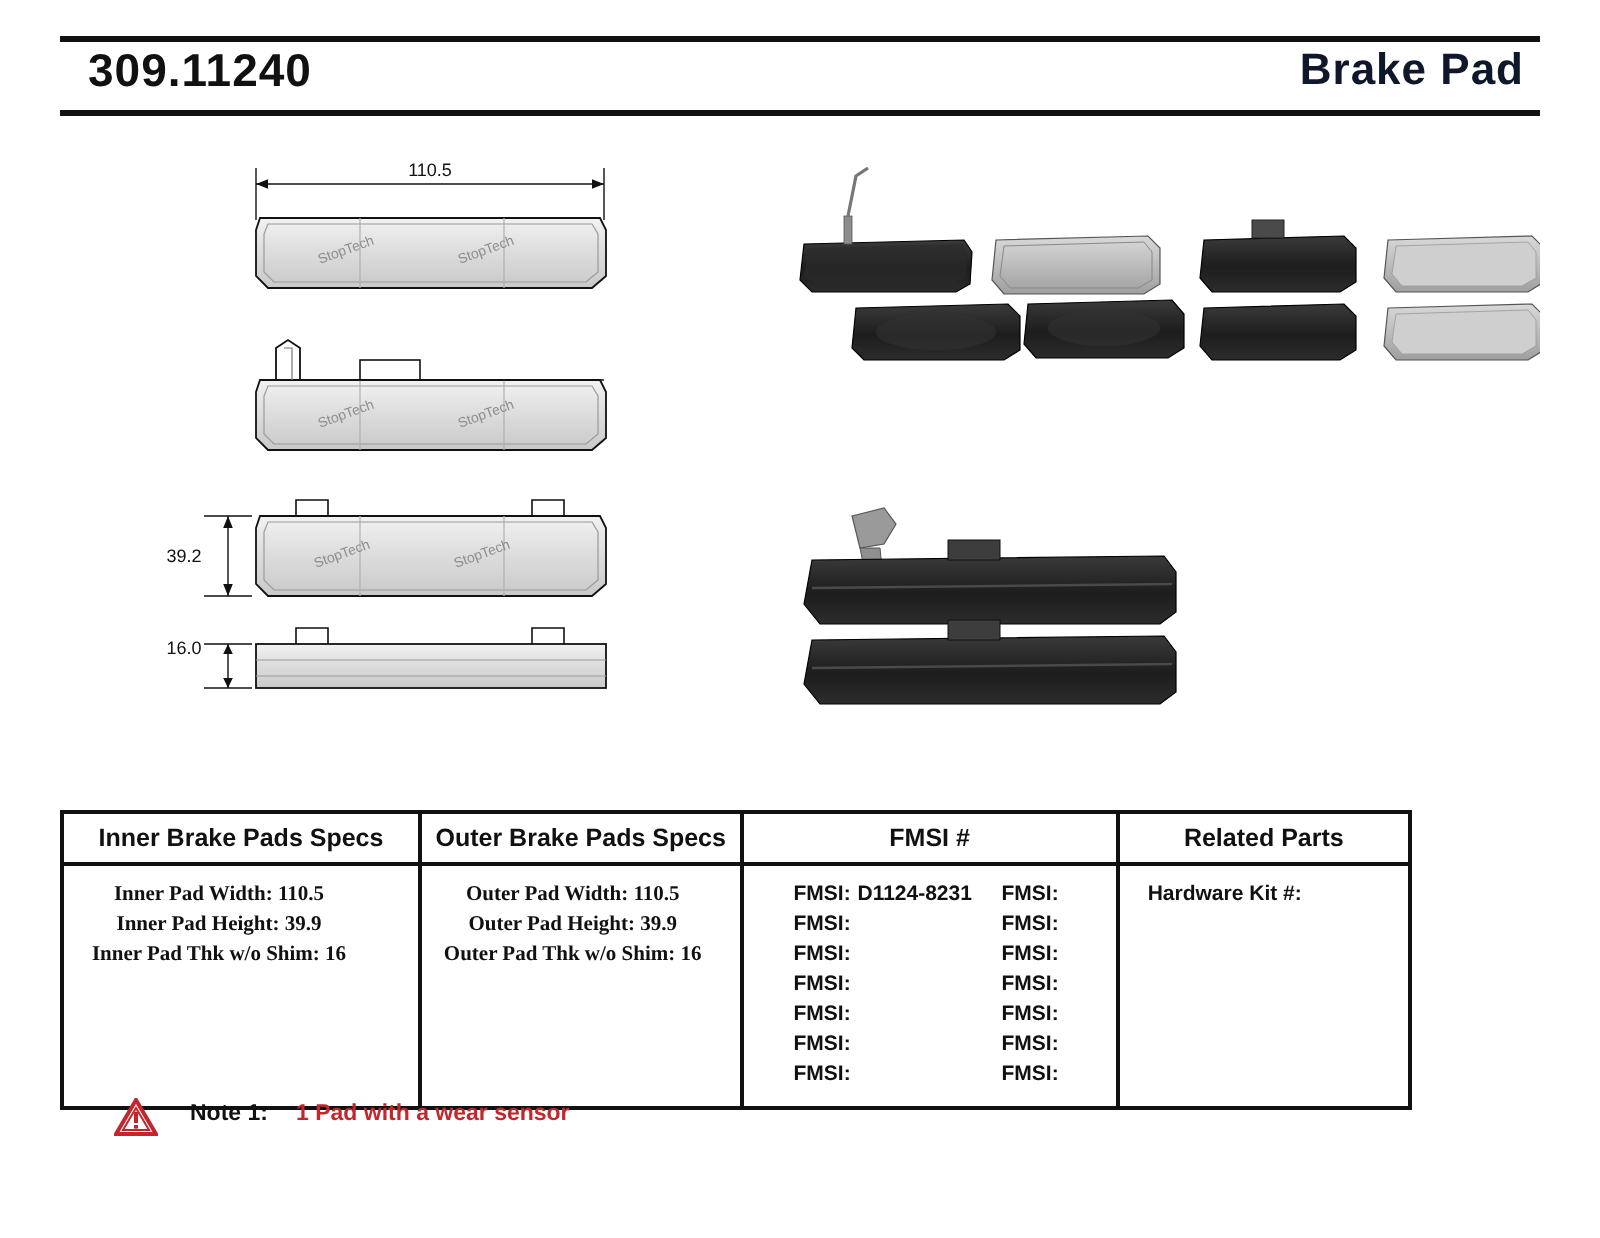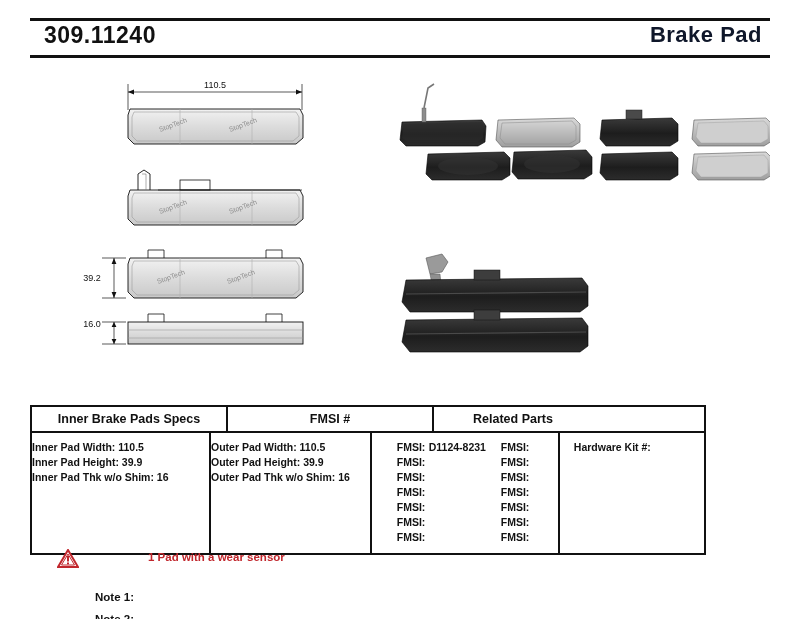--- a/index.html
+++ b/index.html
@@ -288,6 +288,9 @@
       <div class="col c1">
         <div class="col-title">Inner Brake Pads Specs</div>
       </div>
+      <div class="col c2">
+        <div class="col-title">Outer Brake Pads Specs</div>
+      </div>
       <div class="col c3">
         <div class="col-title">FMSI #</div>
       </div>

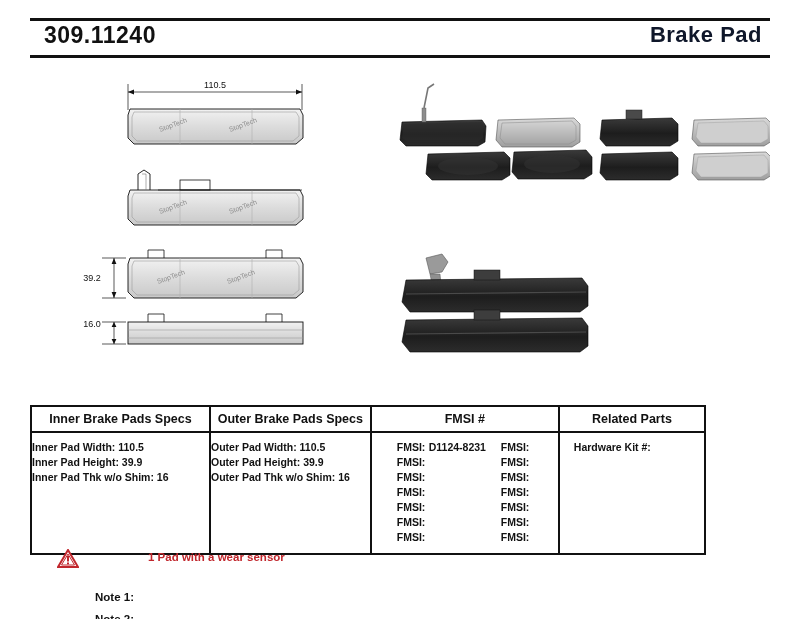--- a/index.html
+++ b/index.html
@@ -97,7 +97,7 @@
     line-height: 15px;
     white-space: nowrap;
   }
-  .rows.right { text-align: left; padding-right: 22px; }
+  .rows.right { text-align: center; padding-right: 22px; font-family: Liberation Serif, serif; }
   .fmsi-row {
     display: flex;
     font-size: 10.5px;

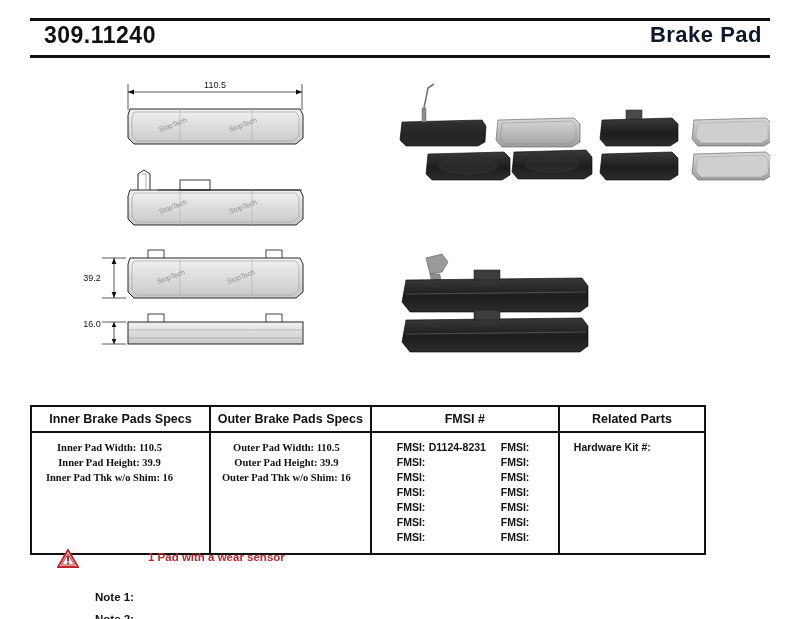--- a/index.html
+++ b/index.html
@@ -124,7 +124,7 @@
     font-weight: bold;
     color: #111;
   }
-  .note-label { position: absolute; left: 65px; top: 3px; margin-top: 40px; }
+  .note-label { position: absolute; left: 65px; top: 3px; }
   .note-value { position: absolute; left: 118px; top: 3px; color: #c1272d; }
   .warn-icon {
     position: absolute;

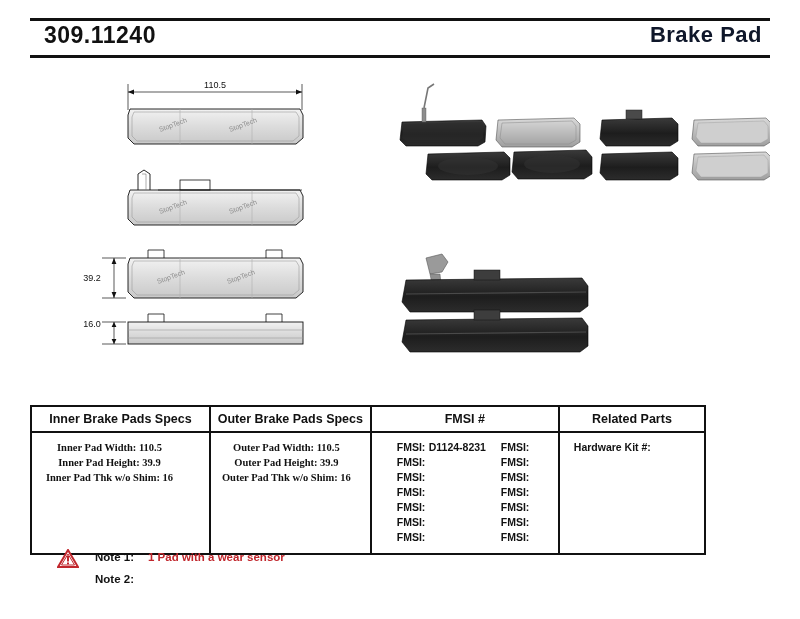--- a/index.html
+++ b/index.html
@@ -373,10 +373,6 @@
       <span class="note-label">Note 1:</span>
       <span class="note-value">1 Pad with a wear sensor</span>
     </div>
-    <div class="note-line">
-      <span class="note-label">Note 2:</span>
-      <span class="note-value"></span>
-    </div>
   </div>
 
 </div>

